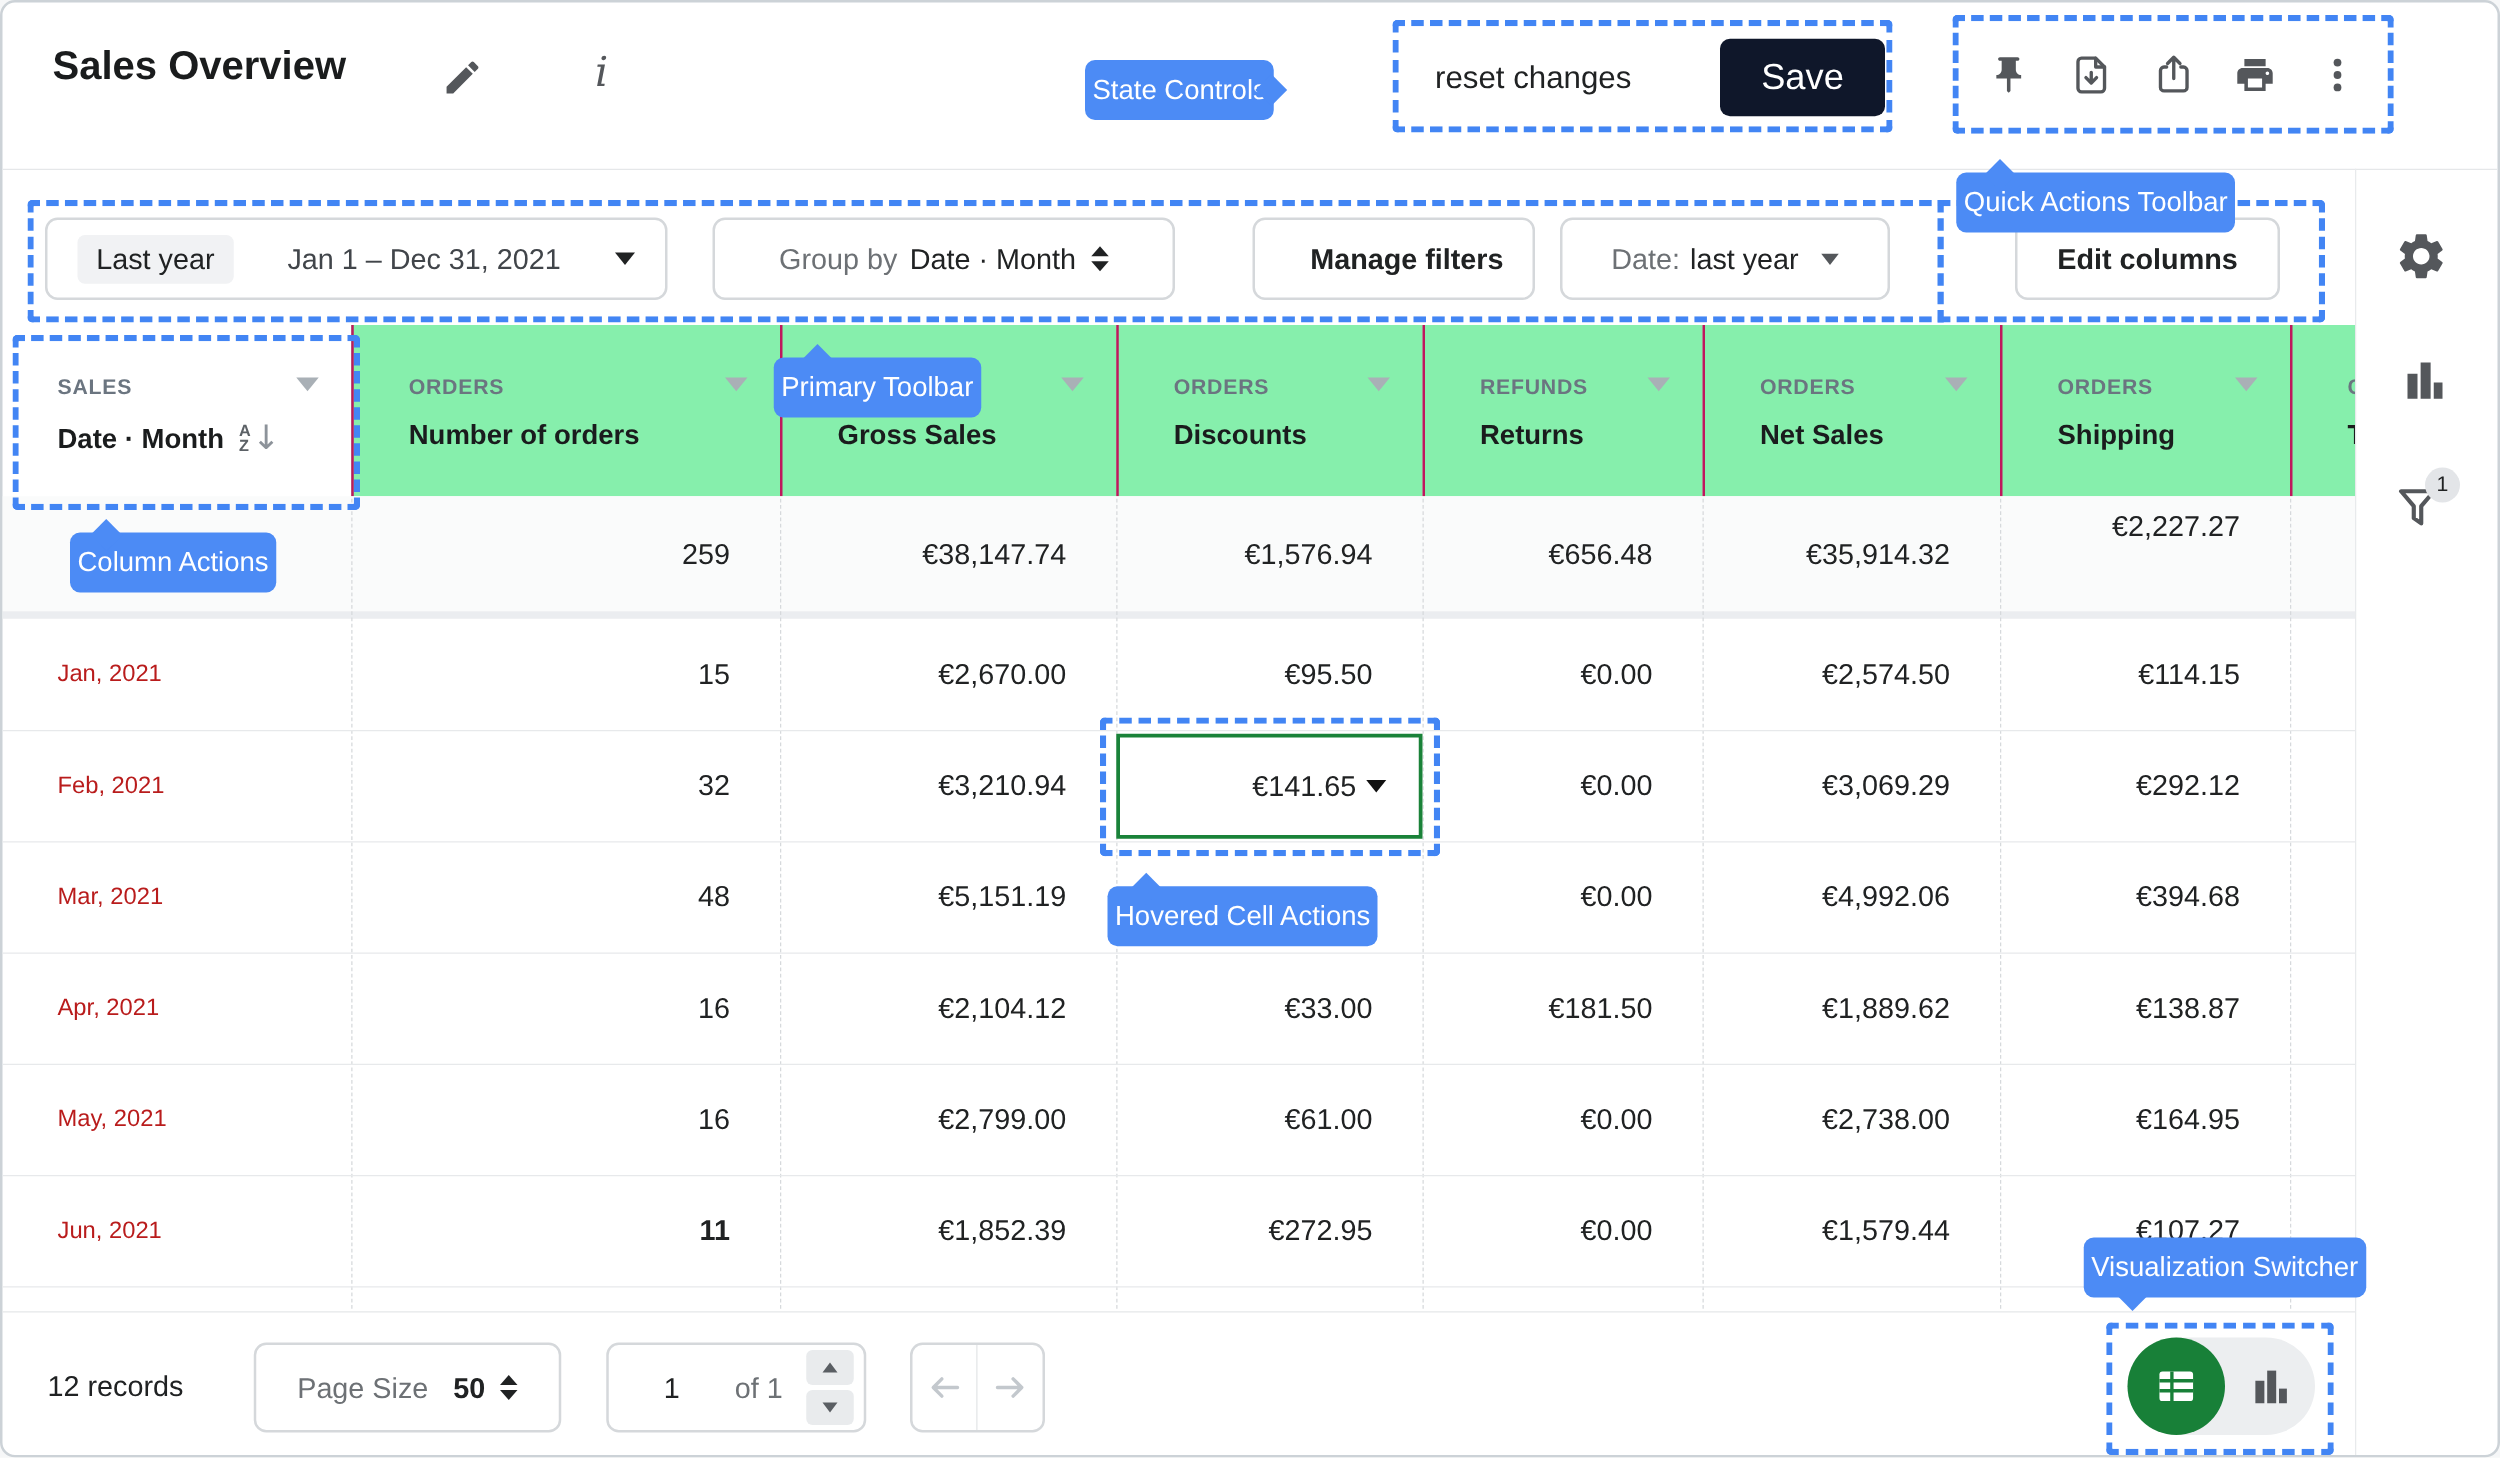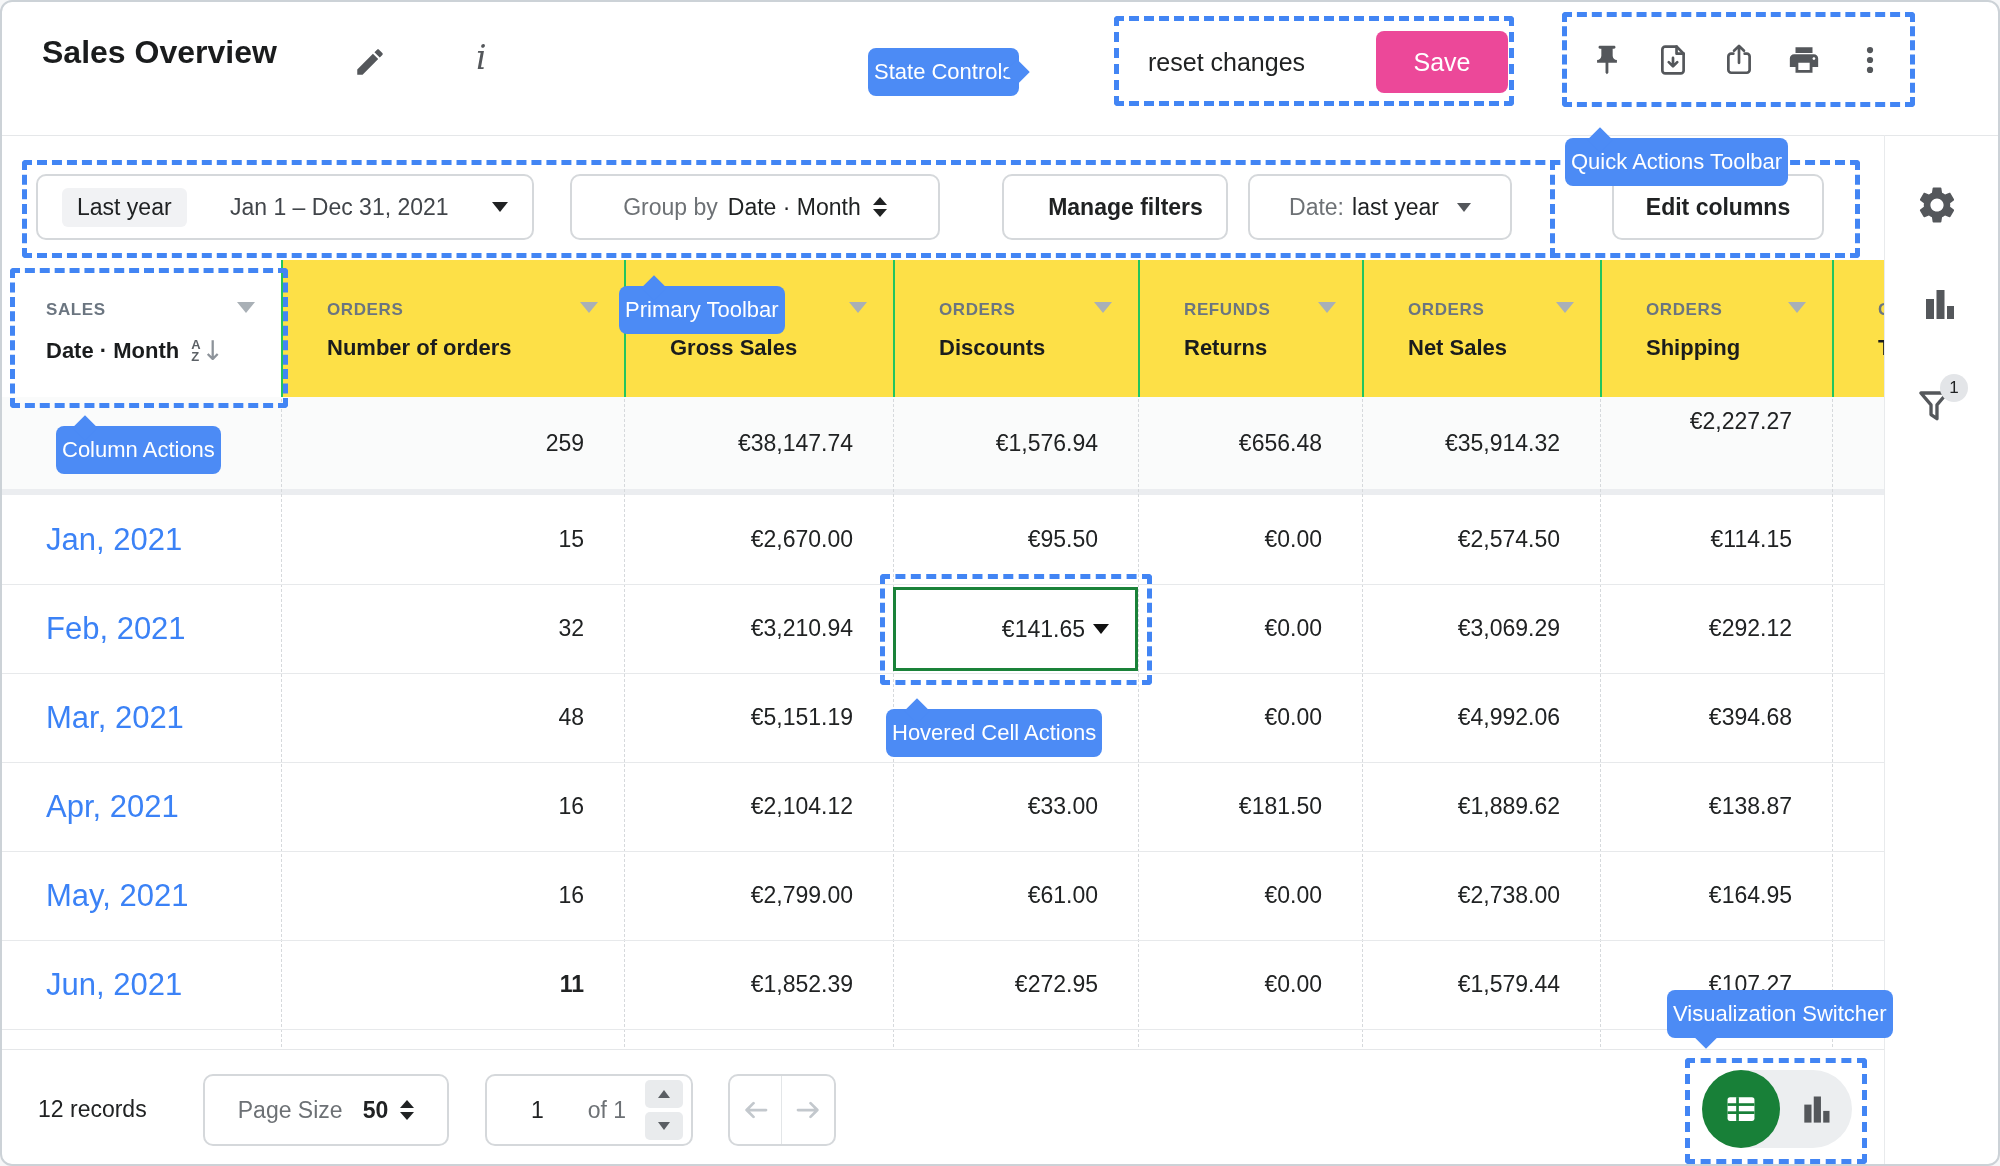--- a/index.html
+++ b/index.html
@@ -16,8 +16,8 @@
   .title{left:40px;top:32px;font-size:32px;font-weight:700;color:#1a1c1d;}
   .hdr-divider{left:0;top:133px;width:2000px;height:1px;background:#e5e7e9;}
   .icon-btn{display:flex;align-items:center;justify-content:center;}
-  .save-btn{left:1374px;top:29px;width:132px;height:62px;background:#ec4899;color:#fff;border:none;border-radius:8px;
-            font-size:25px;font-weight:500;font-family:inherit;}
+  .save-btn{left:1374px;top:29px;width:132px;height:62px;background:#0f172a;color:#fff;border:none;border-radius:8px;
+            font-size:29px;font-weight:500;font-family:inherit;}
   .reset-link{left:1146px;top:45px;font-size:25px;line-height:30px;color:#202223;}
   .info-i{left:474px;top:36px;font-family:"DejaVu Serif",serif;font-style:italic;font-size:33px;color:#54575b;}
   

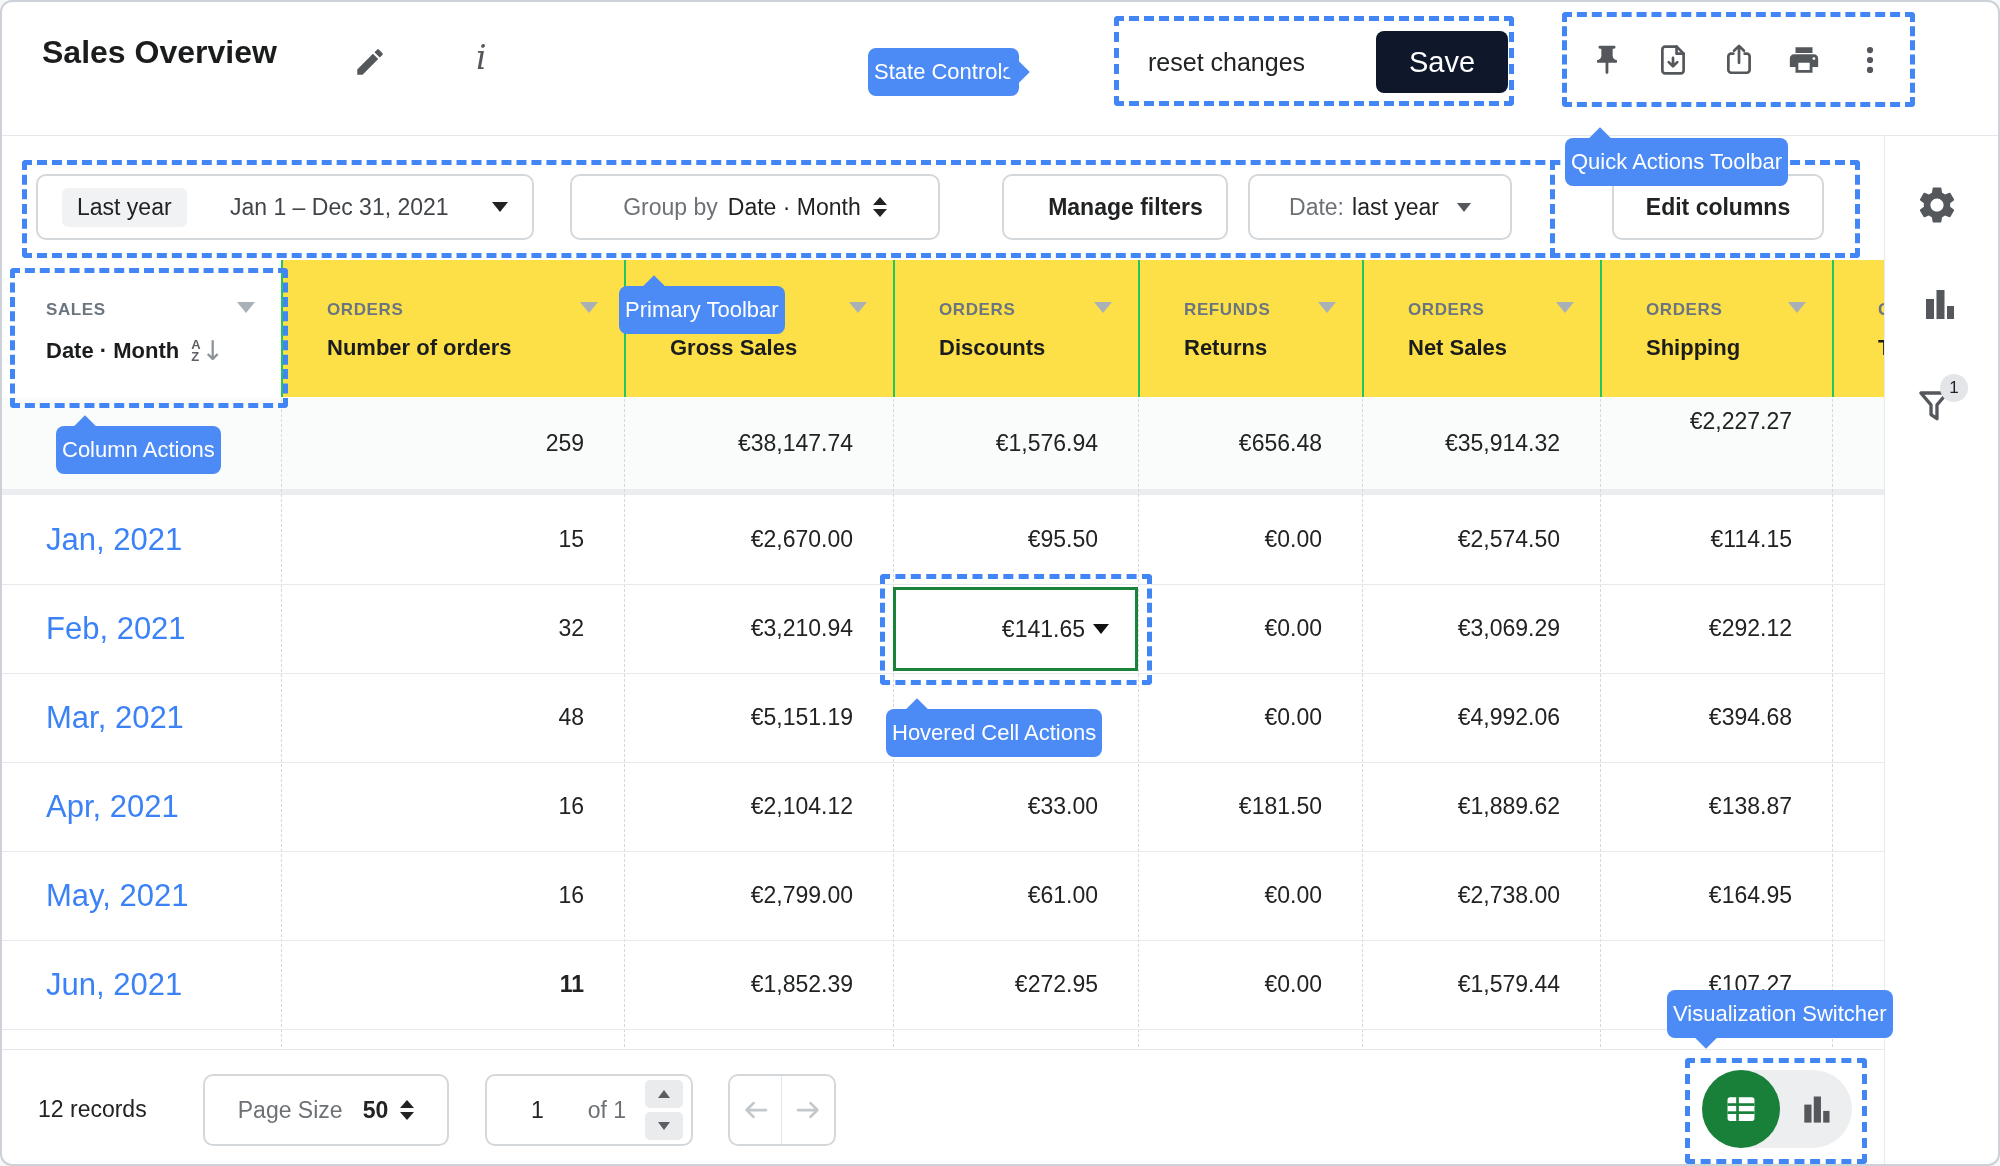--- a/index.html
+++ b/index.html
@@ -36,7 +36,7 @@
          font-size:17px;color:#202223;text-align:center;line-height:28px;z-index:3;}
   
   .hcell{position:absolute;top:258px;height:137px;box-sizing:border-box;padding:40px 0 0 44px;overflow:hidden;}
-  .hcell.shade{background:#fde047;border-left:2px solid #22c55e;}
+  .hcell.shade{background:#86efac;border-left:2px solid #be185d;}
   .hgroup{display:block;font-size:17px;font-weight:700;color:#6b7580;letter-spacing:.6px;}
   .hname{display:flex;align-items:center;gap:12px;margin-top:15px;font-size:22px;font-weight:700;color:#1a1c1d;white-space:nowrap;}
   .hcaret{position:absolute;top:42px;right:26px;width:0;height:0;border-left:9px solid transparent;border-right:9px solid transparent;

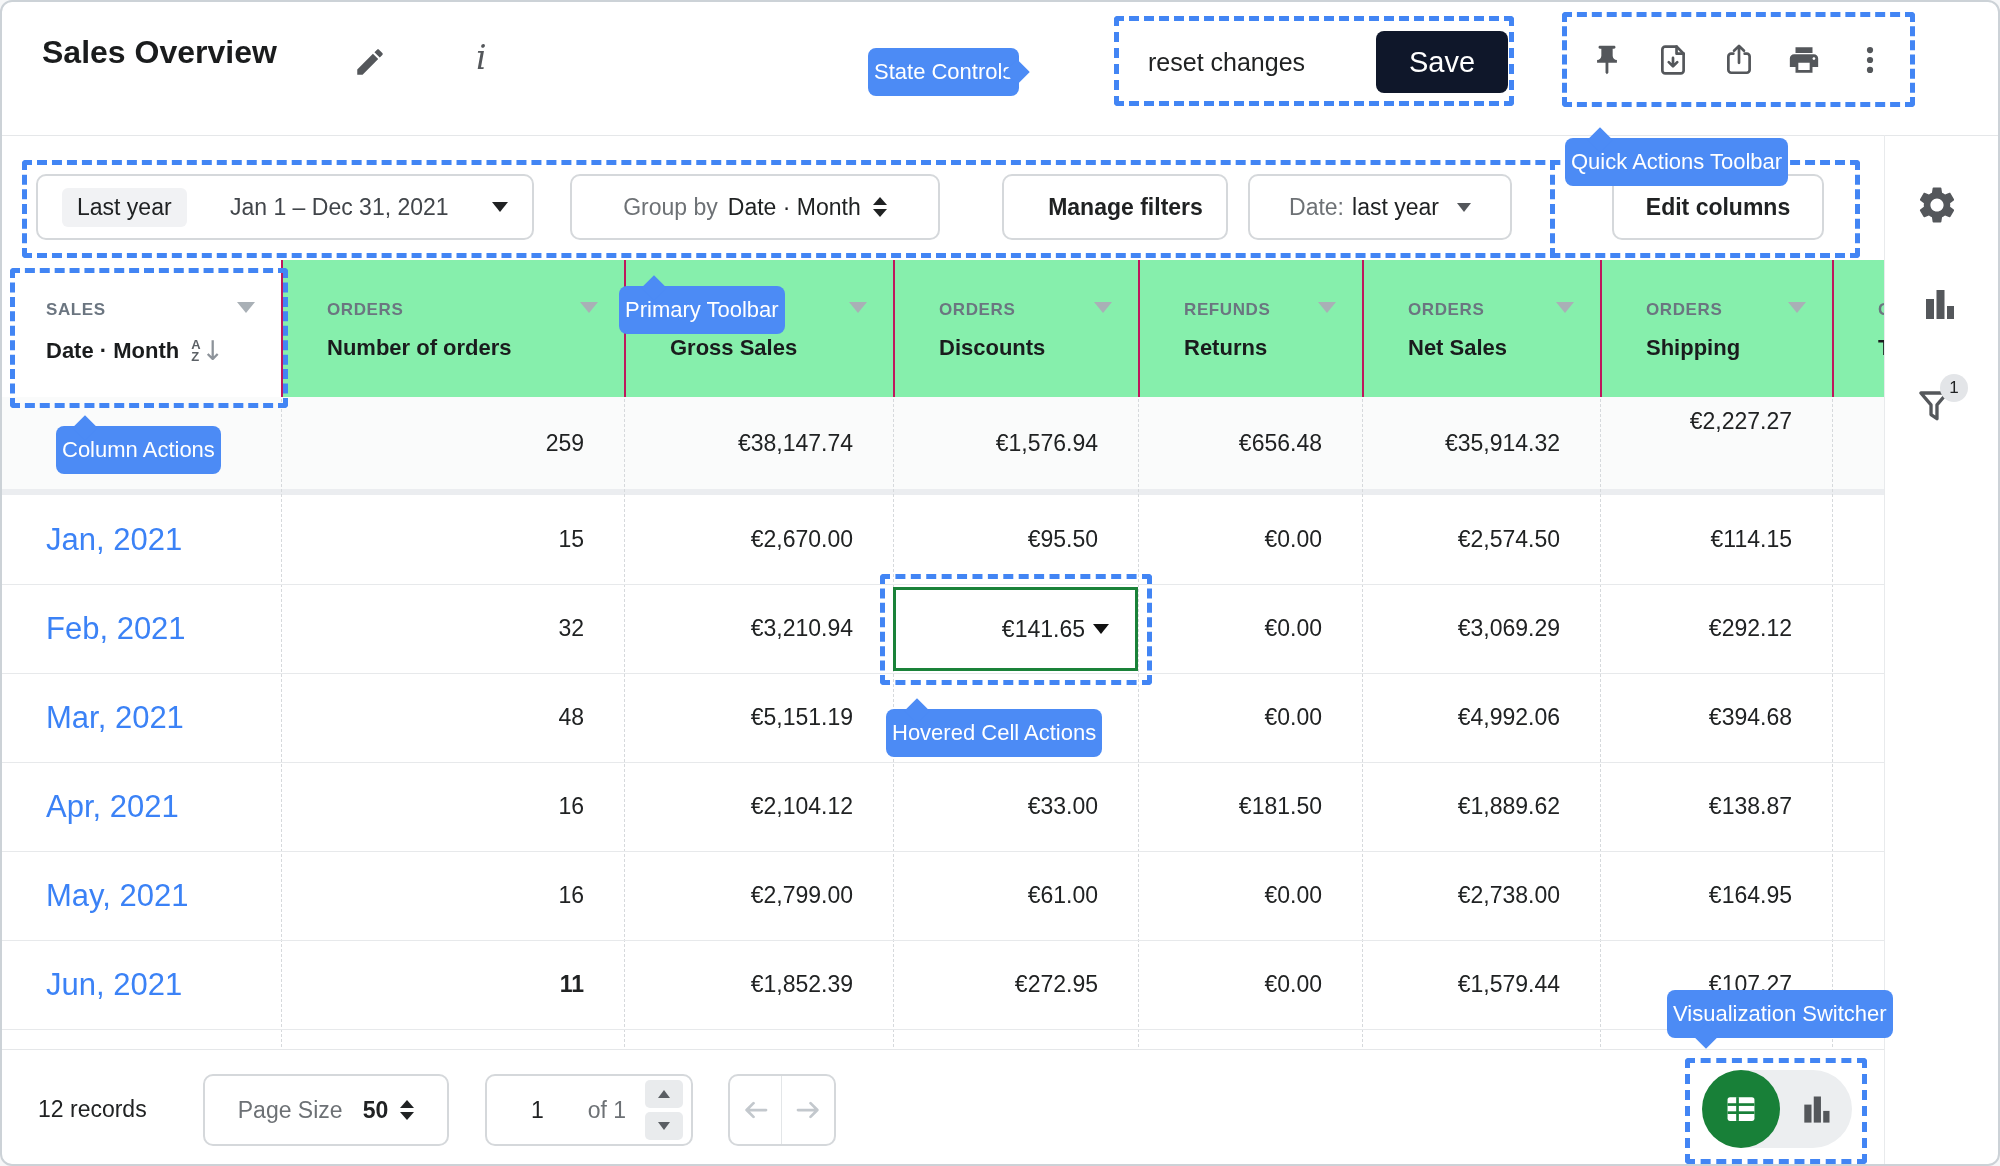--- a/index.html
+++ b/index.html
@@ -48,7 +48,7 @@
   .sumrow{position:absolute;left:0;top:395px;width:1882px;height:92px;background:#fafbfb;}
   .band{position:absolute;left:0;top:487px;width:1882px;height:6px;background:#ebedf0;}
   .sumcell,.vcell{position:absolute;box-sizing:border-box;text-align:right;padding-right:40px;font-size:23px;color:#202223;z-index:2;}
-  .rlabel{position:absolute;left:44px;font-size:31px;color:#3b82f6;z-index:2;}
+  .rlabel{position:absolute;left:44px;font-size:19px;color:#b91c1c;z-index:2;}
   .rborder{position:absolute;left:0;width:1882px;height:1px;background:#e7e9eb;z-index:2;}
   .hover-cell{position:absolute;left:891px;top:585px;width:245px;height:84px;background:#fff;border:3px solid #1a8239;
               box-sizing:border-box;display:flex;align-items:center;justify-content:flex-end;padding-right:26px;

